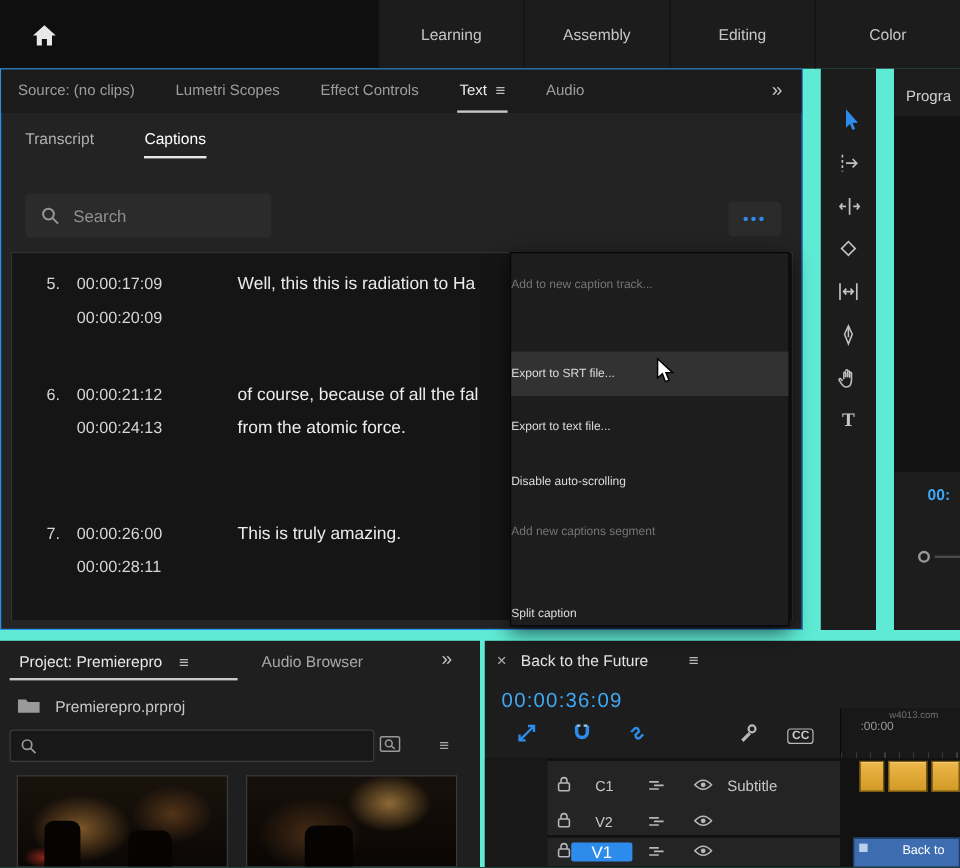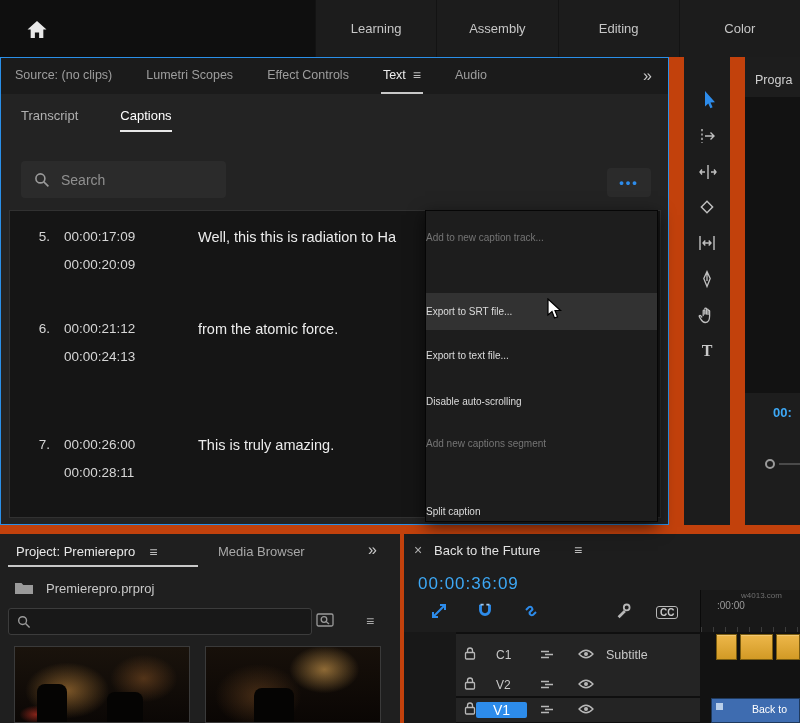--- a/index.html
+++ b/index.html
@@ -4,7 +4,7 @@
 <style>
   *{margin:0;padding:0;box-sizing:border-box}
   html,body{background:#000}
-  .stage{position:relative;width:800px;height:723px;background:#c2410c;overflow:hidden;
+  .stage{position:relative;width:800px;height:723px;background:#5eead4;overflow:hidden;
          font-family:"Liberation Sans",sans-serif;color:#c8c8c8;font-size:13px}
 
   

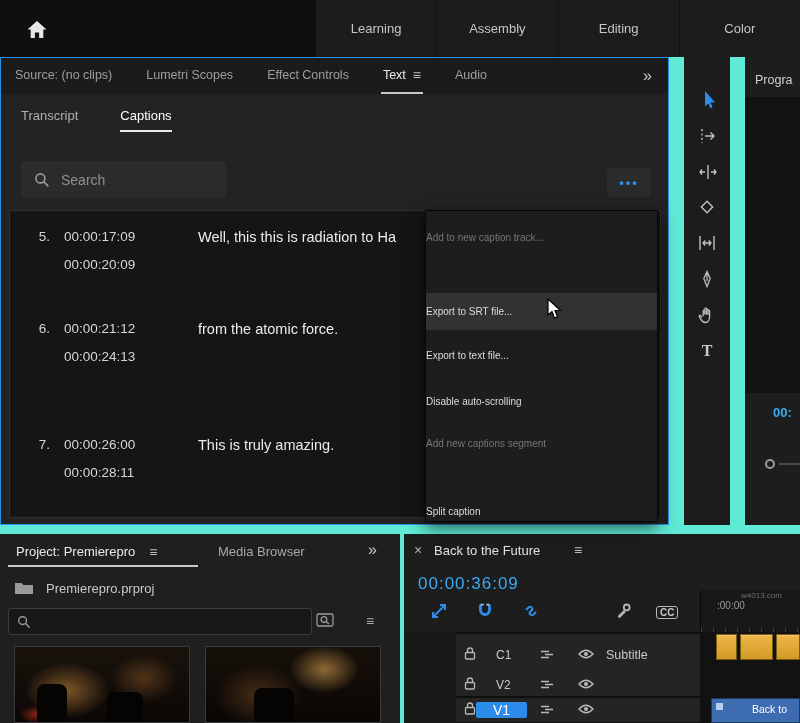--- a/index.html
+++ b/index.html
@@ -193,6 +193,7 @@
           <div>00:00:24:13</div>
         </div>
         <div class="cap-text">
+          <div>of course, because of all the fal</div>
           <div>from the atomic force.</div>
         </div>
       </div>

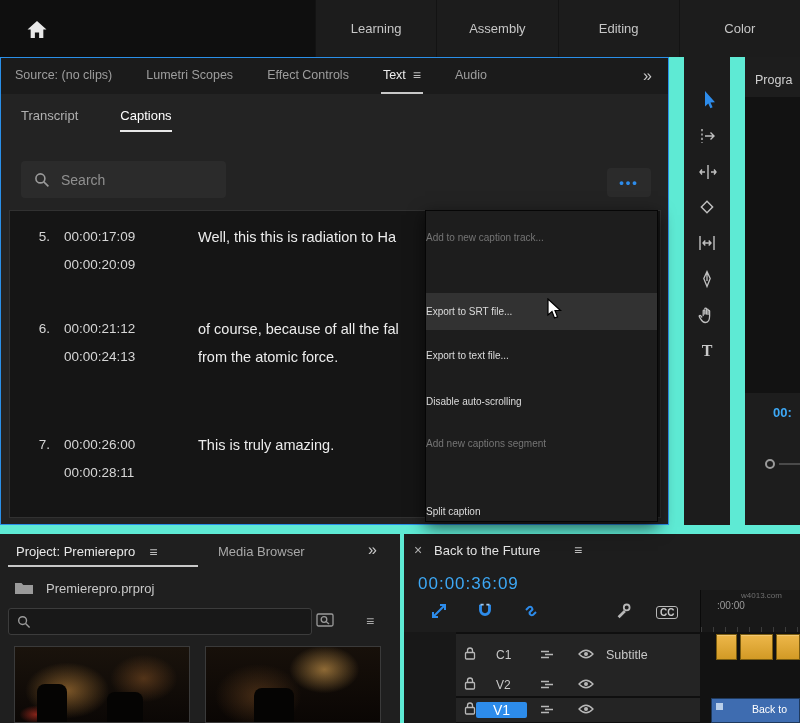--- a/index.html
+++ b/index.html
@@ -292,7 +292,7 @@
       <span class="hamburger">≡</span>
     </div>
     <div class="proj-underline"></div>
-    <div class="proj-tab2"><span>Media Browser</span></div>
+    <div class="proj-tab2"><span>Audio Browser</span></div>
     <span class="proj-chev">»</span>
 
     <span class="proj-folder">

